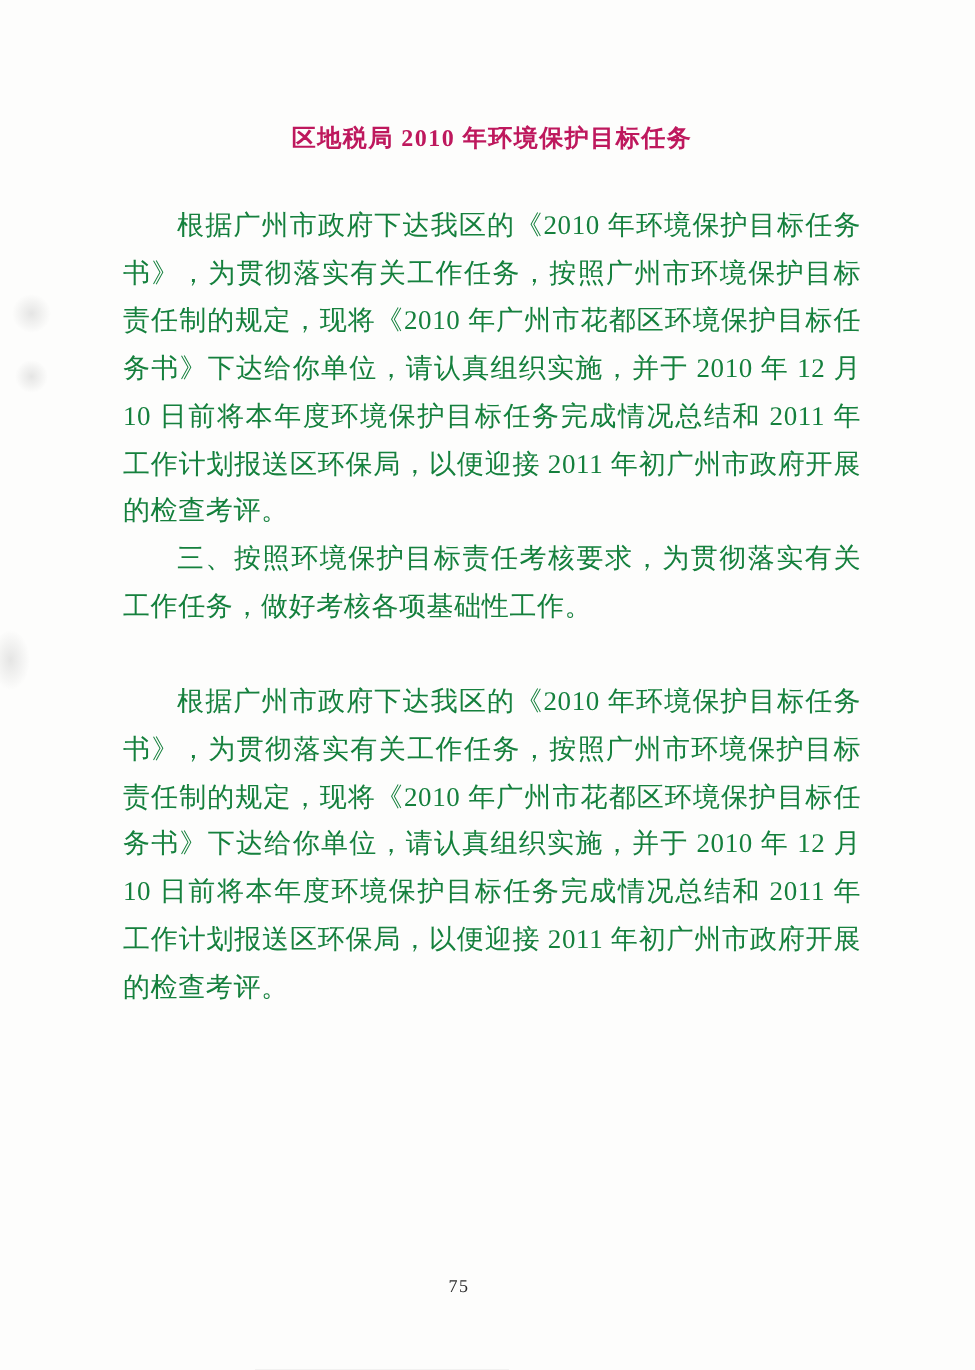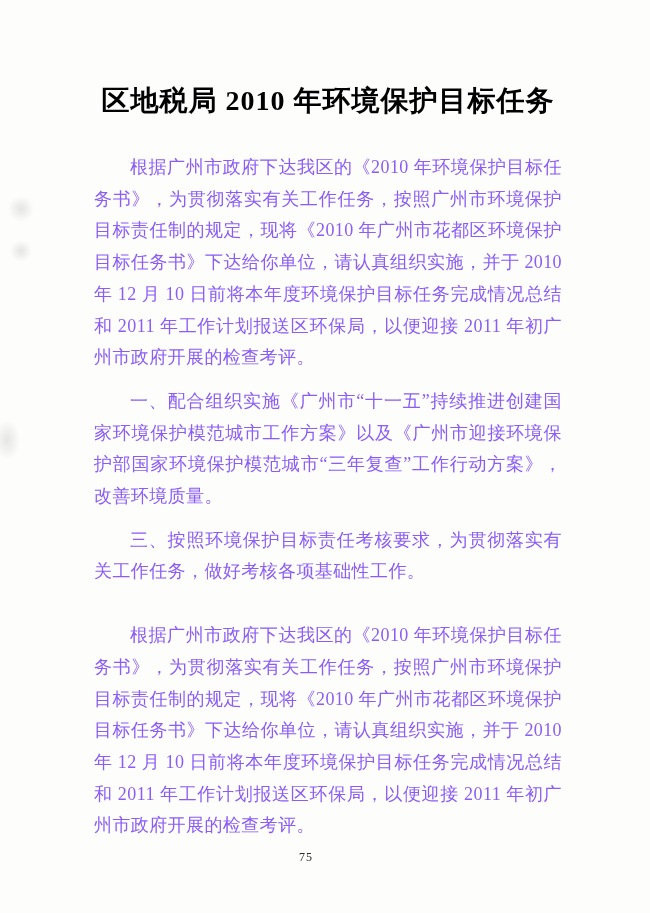--- a/index.html
+++ b/index.html
@@ -36,10 +36,10 @@
   .doc-title {
     margin: 0;
     text-align: center;
-    font-size: 28px;
+    font-size: 16px;
     font-weight: bold;
     letter-spacing: 1px;
-    color: #000000;
+    color: #be185d;
     white-space: nowrap;
   }
   .title-1 { padding-top: 82px; }

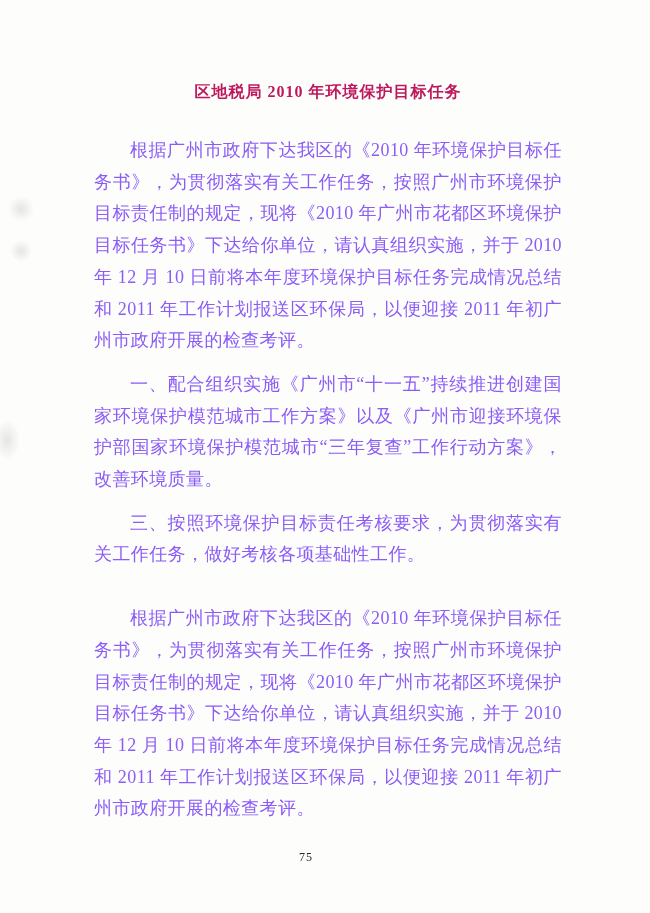--- a/index.html
+++ b/index.html
@@ -46,14 +46,14 @@
   .title-2 { padding-top: 44px; }
   .section-body { margin-top: 32px; }
   .para {
-    margin: 12px;
+    margin: 0;
     font-size: 18px;
     line-height: 31.7px;
     text-indent: 2em;
     text-align: justify;
     text-justify: inter-character;
     letter-spacing: 0.4px;
-    color: #8b5cf6;
+    color: #15803d;
   }
   .page-number {
     position: absolute;

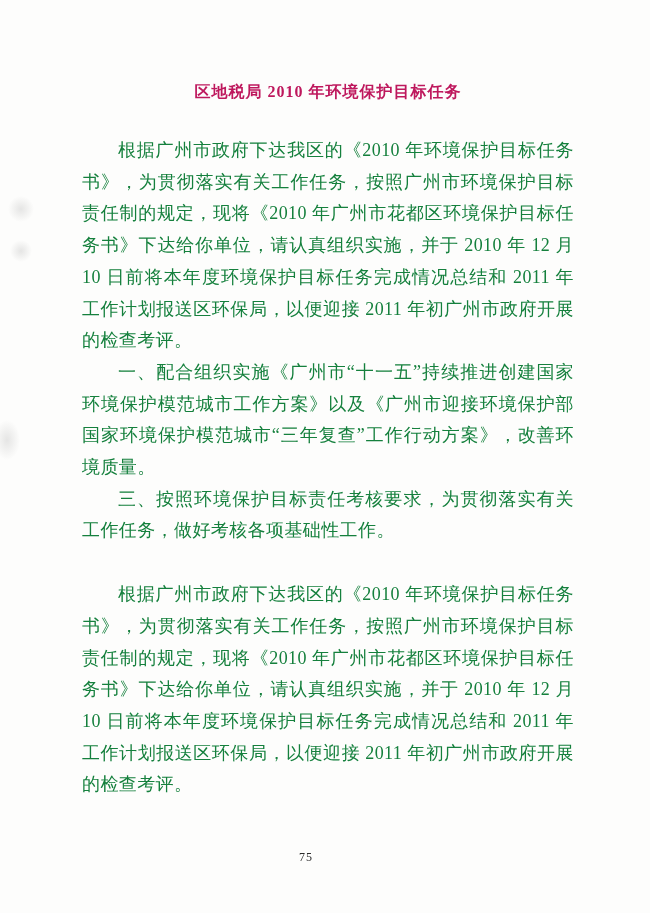--- a/index.html
+++ b/index.html
@@ -81,7 +81,6 @@
 
     <div class="section-body">
       <p class="para">根据广州市政府下达我区的《2010 年环境保护目标任务书》，为贯彻落实有关工作任务，按照广州市环境保护目标责任制的规定，现将《2010 年广州市花都区环境保护目标任务书》下达给你单位，请认真组织实施，并于 2010 年 12 月 10 日前将本年度环境保护目标任务完成情况总结和 2011 年工作计划报送区环保局，以便迎接 2011 年初广州市政府开展的检查考评。</p>
-      <p class="para">一、配合组织实施《广州市“十一五”持续推进创建国家环境保护模范城市工作方案》以及《广州市迎接环境保护部国家环境保护模范城市“三年复查”工作行动方案》，改善环境质量。</p>
       <p class="para">三、按照环境保护目标责任考核要求，为贯彻落实有关工作任务，做好考核各项基础性工作。</p>
     </div>
 

